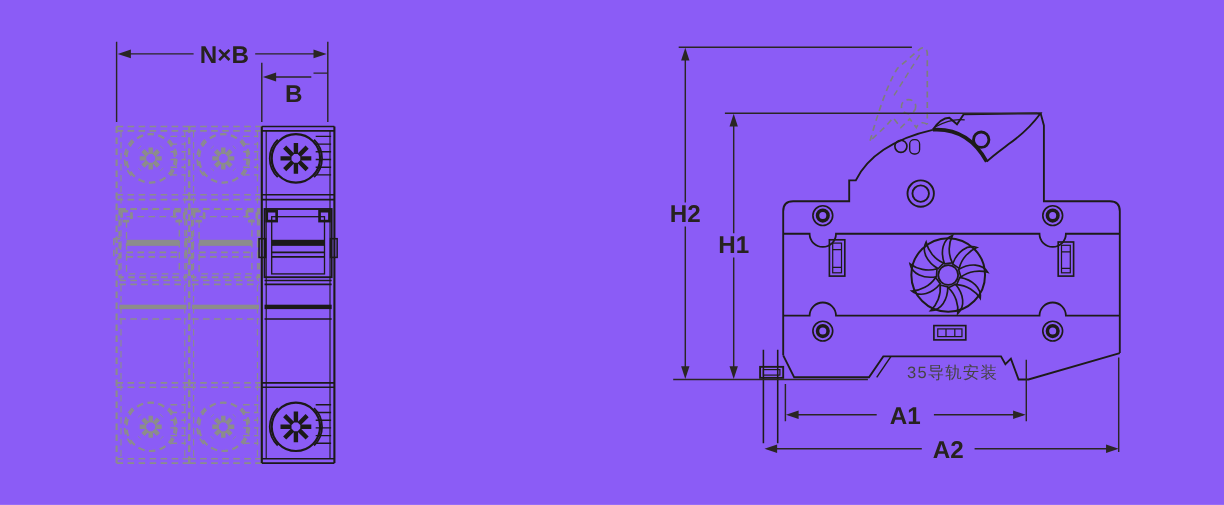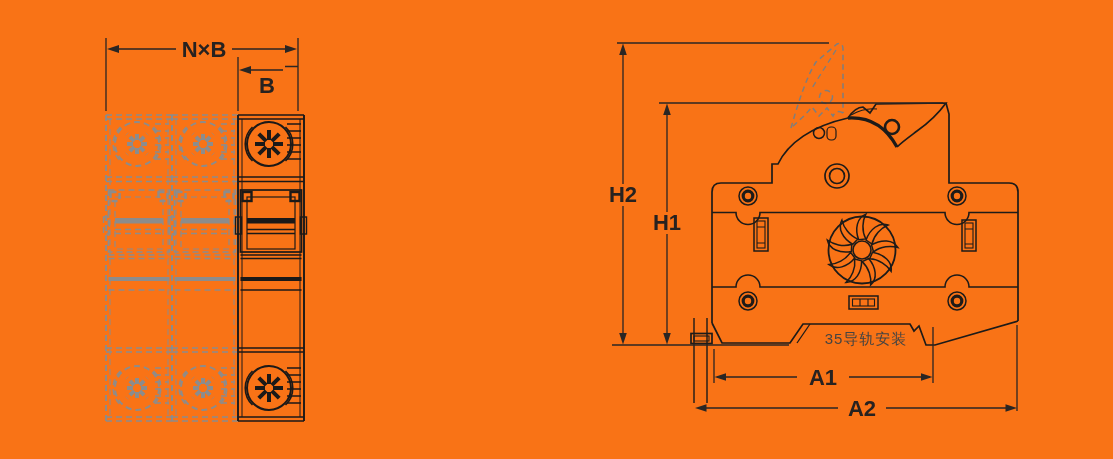--- a/index.html
+++ b/index.html
@@ -3,7 +3,7 @@
 <meta charset="utf-8">
 <style>
   html,body{margin:0;padding:0;background:#ffffff;}
-  .stage{position:relative;width:1113px;height:459px;background:#f97316;overflow:hidden;
+  .stage{position:relative;width:1113px;height:459px;background:#8b5cf6;overflow:hidden;
          font-family:"Liberation Sans",sans-serif;}
   svg{display:block;}
   .dim-label{font-family:"Liberation Sans",sans-serif;font-weight:bold;font-size:22px;fill:#272220;}

